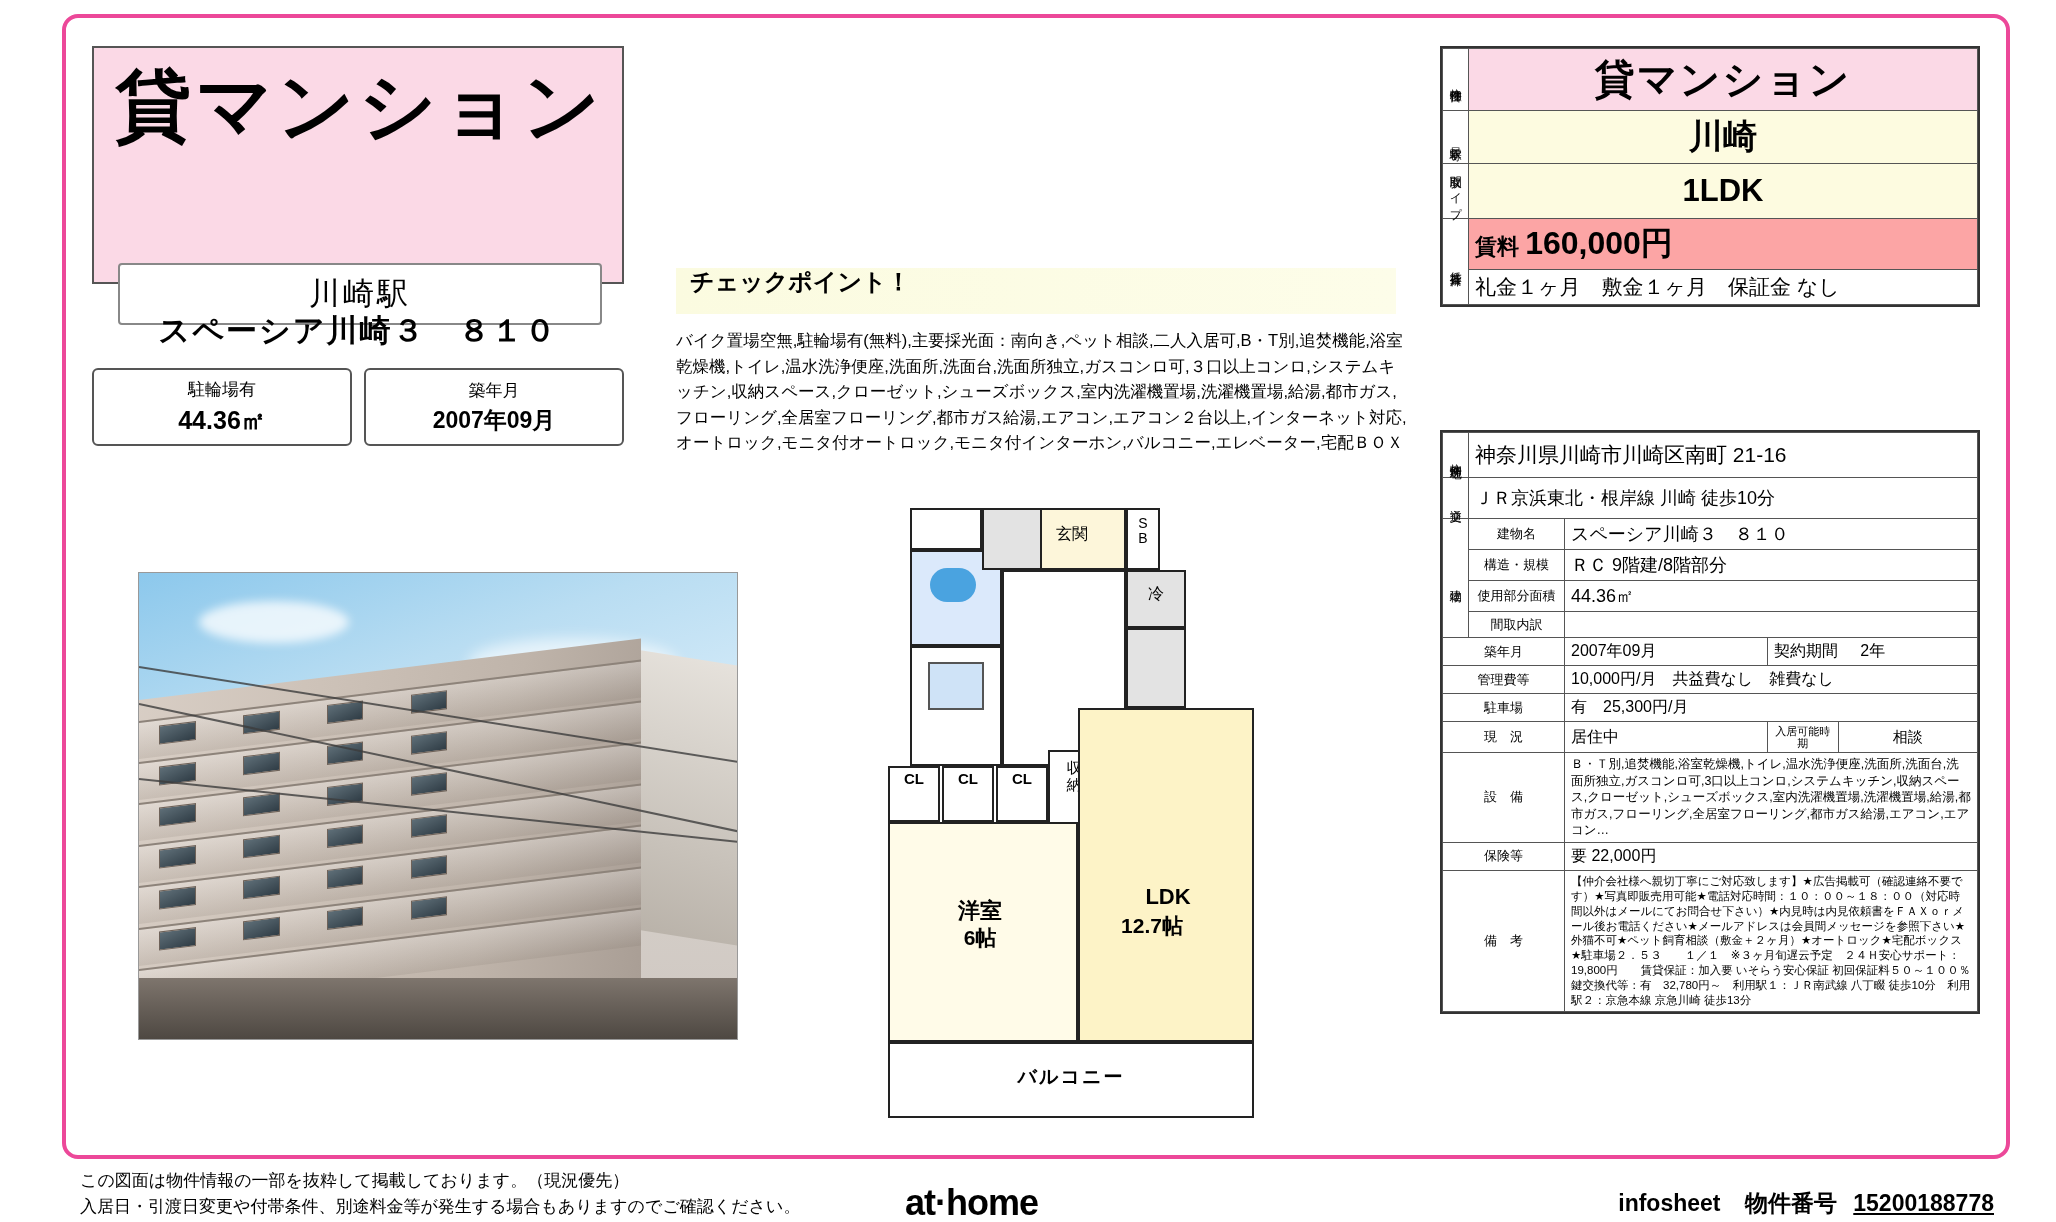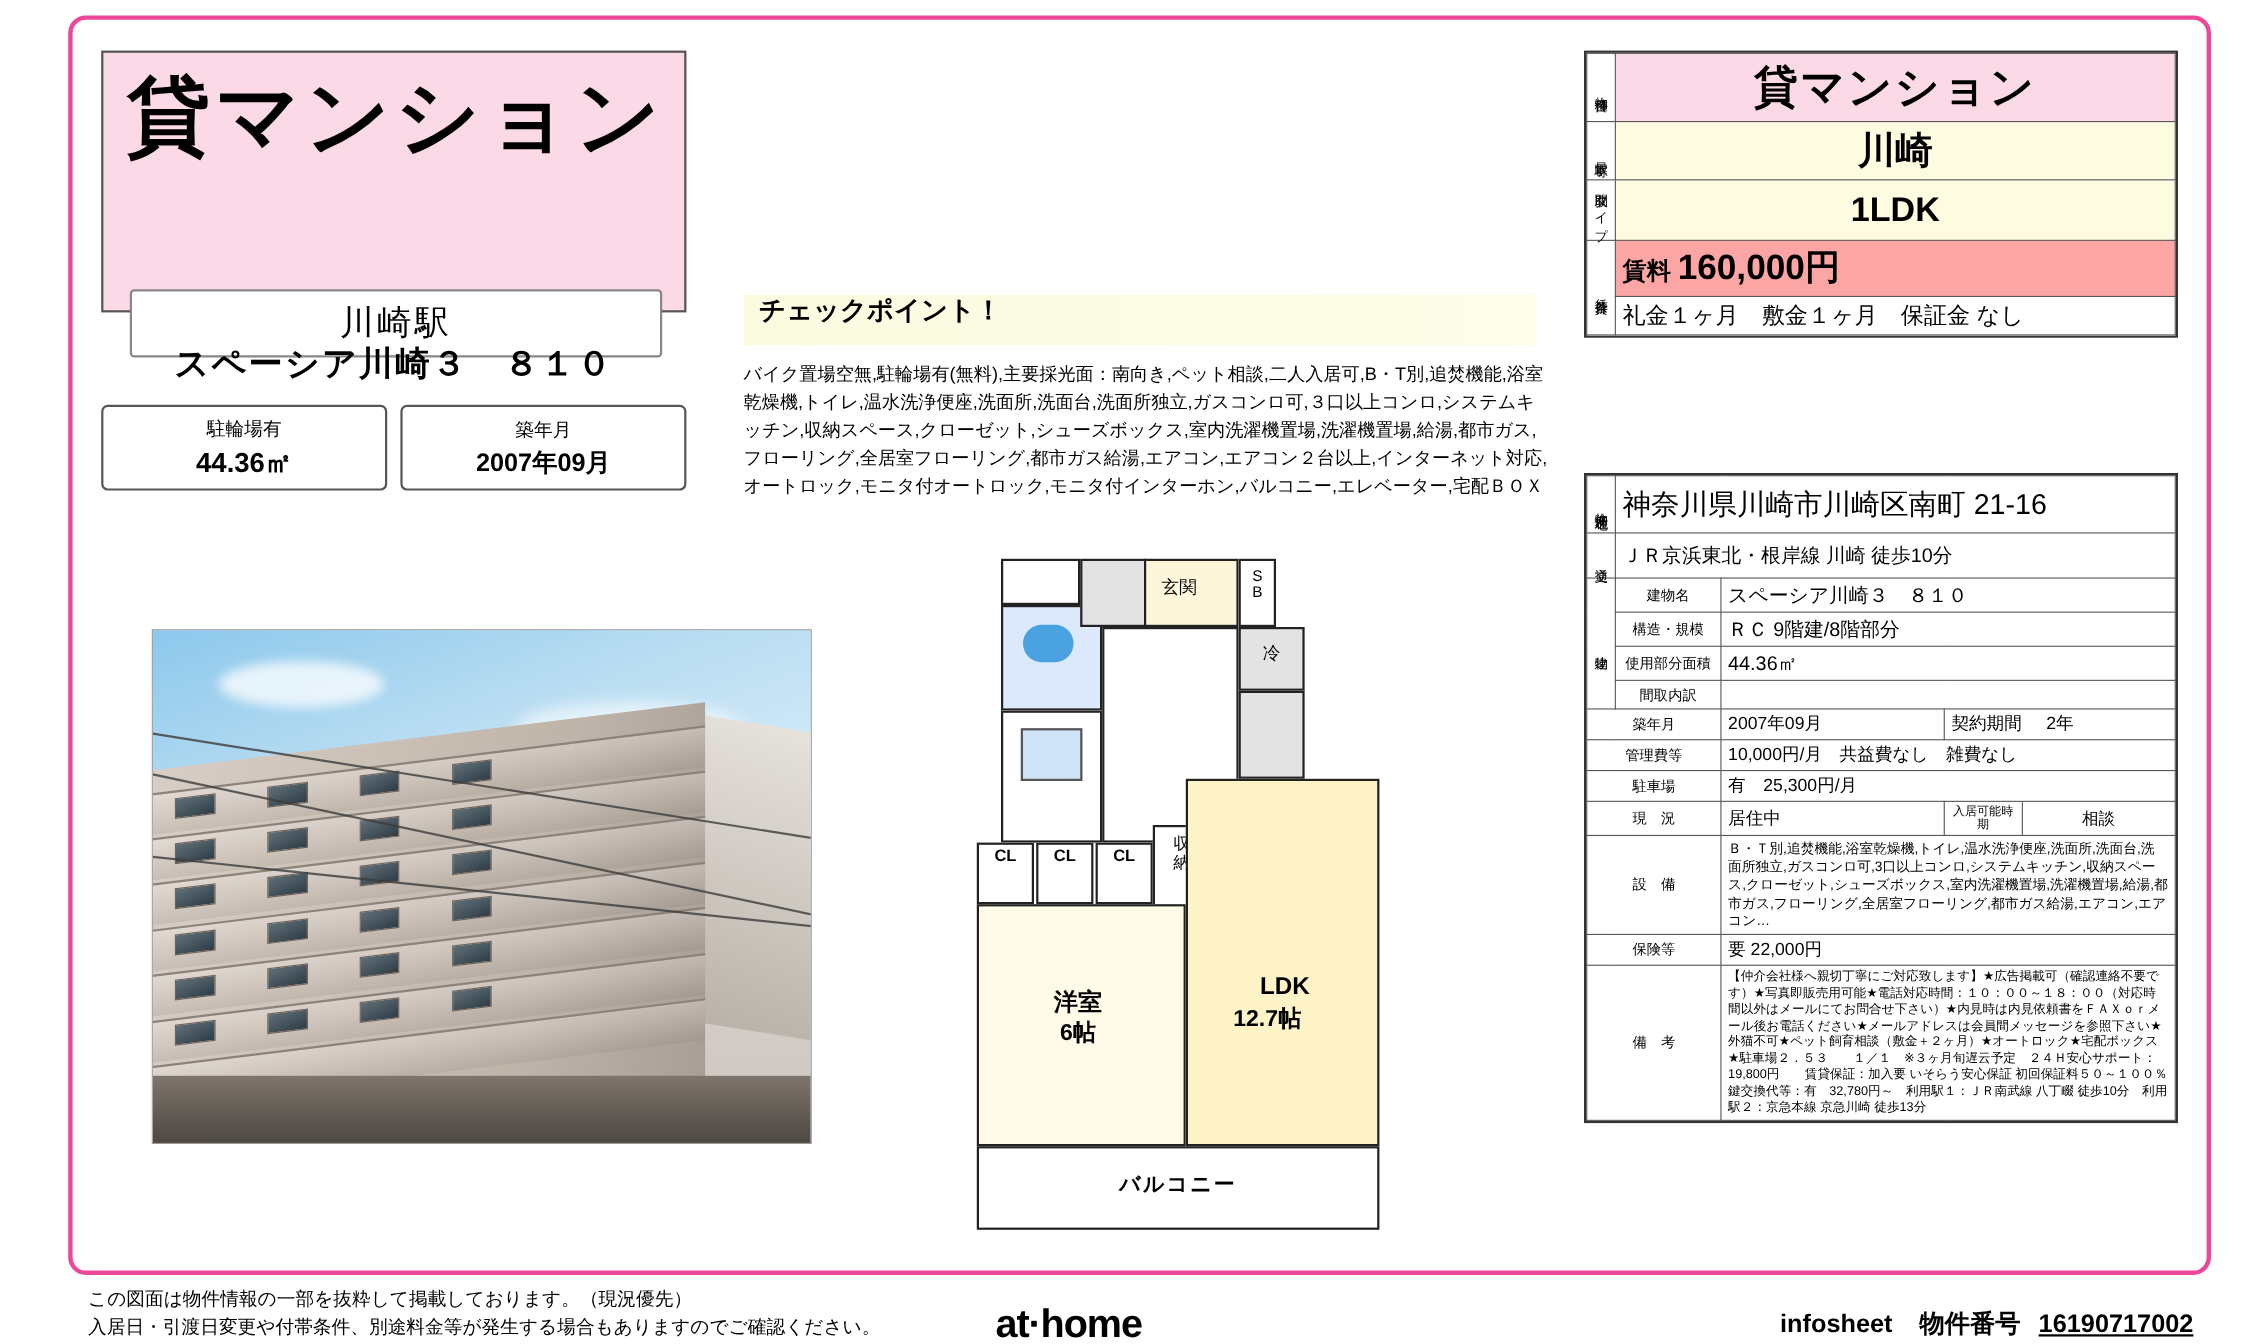--- a/index.html
+++ b/index.html
@@ -132,7 +132,7 @@
   .rt2 { position:absolute; left:1440px; top:430px; width:540px; border:2px solid #333; }
   .rt2 table { border-collapse:collapse; width:100%; font-size:14px; }
   .rt2 td { border:1px solid #555; padding:3px 6px; vertical-align:middle; }
-  .addr { font-size:26px; padding:8px 6px !important; }
+  .addr { font-size:21px; padding:8px 6px !important; }
   .access { font-size:18px; padding:8px 6px !important; }
   .sublabel { width:96px; text-align:center; font-size:13px; background:#fff; }
   .val18 { font-size:18px; }

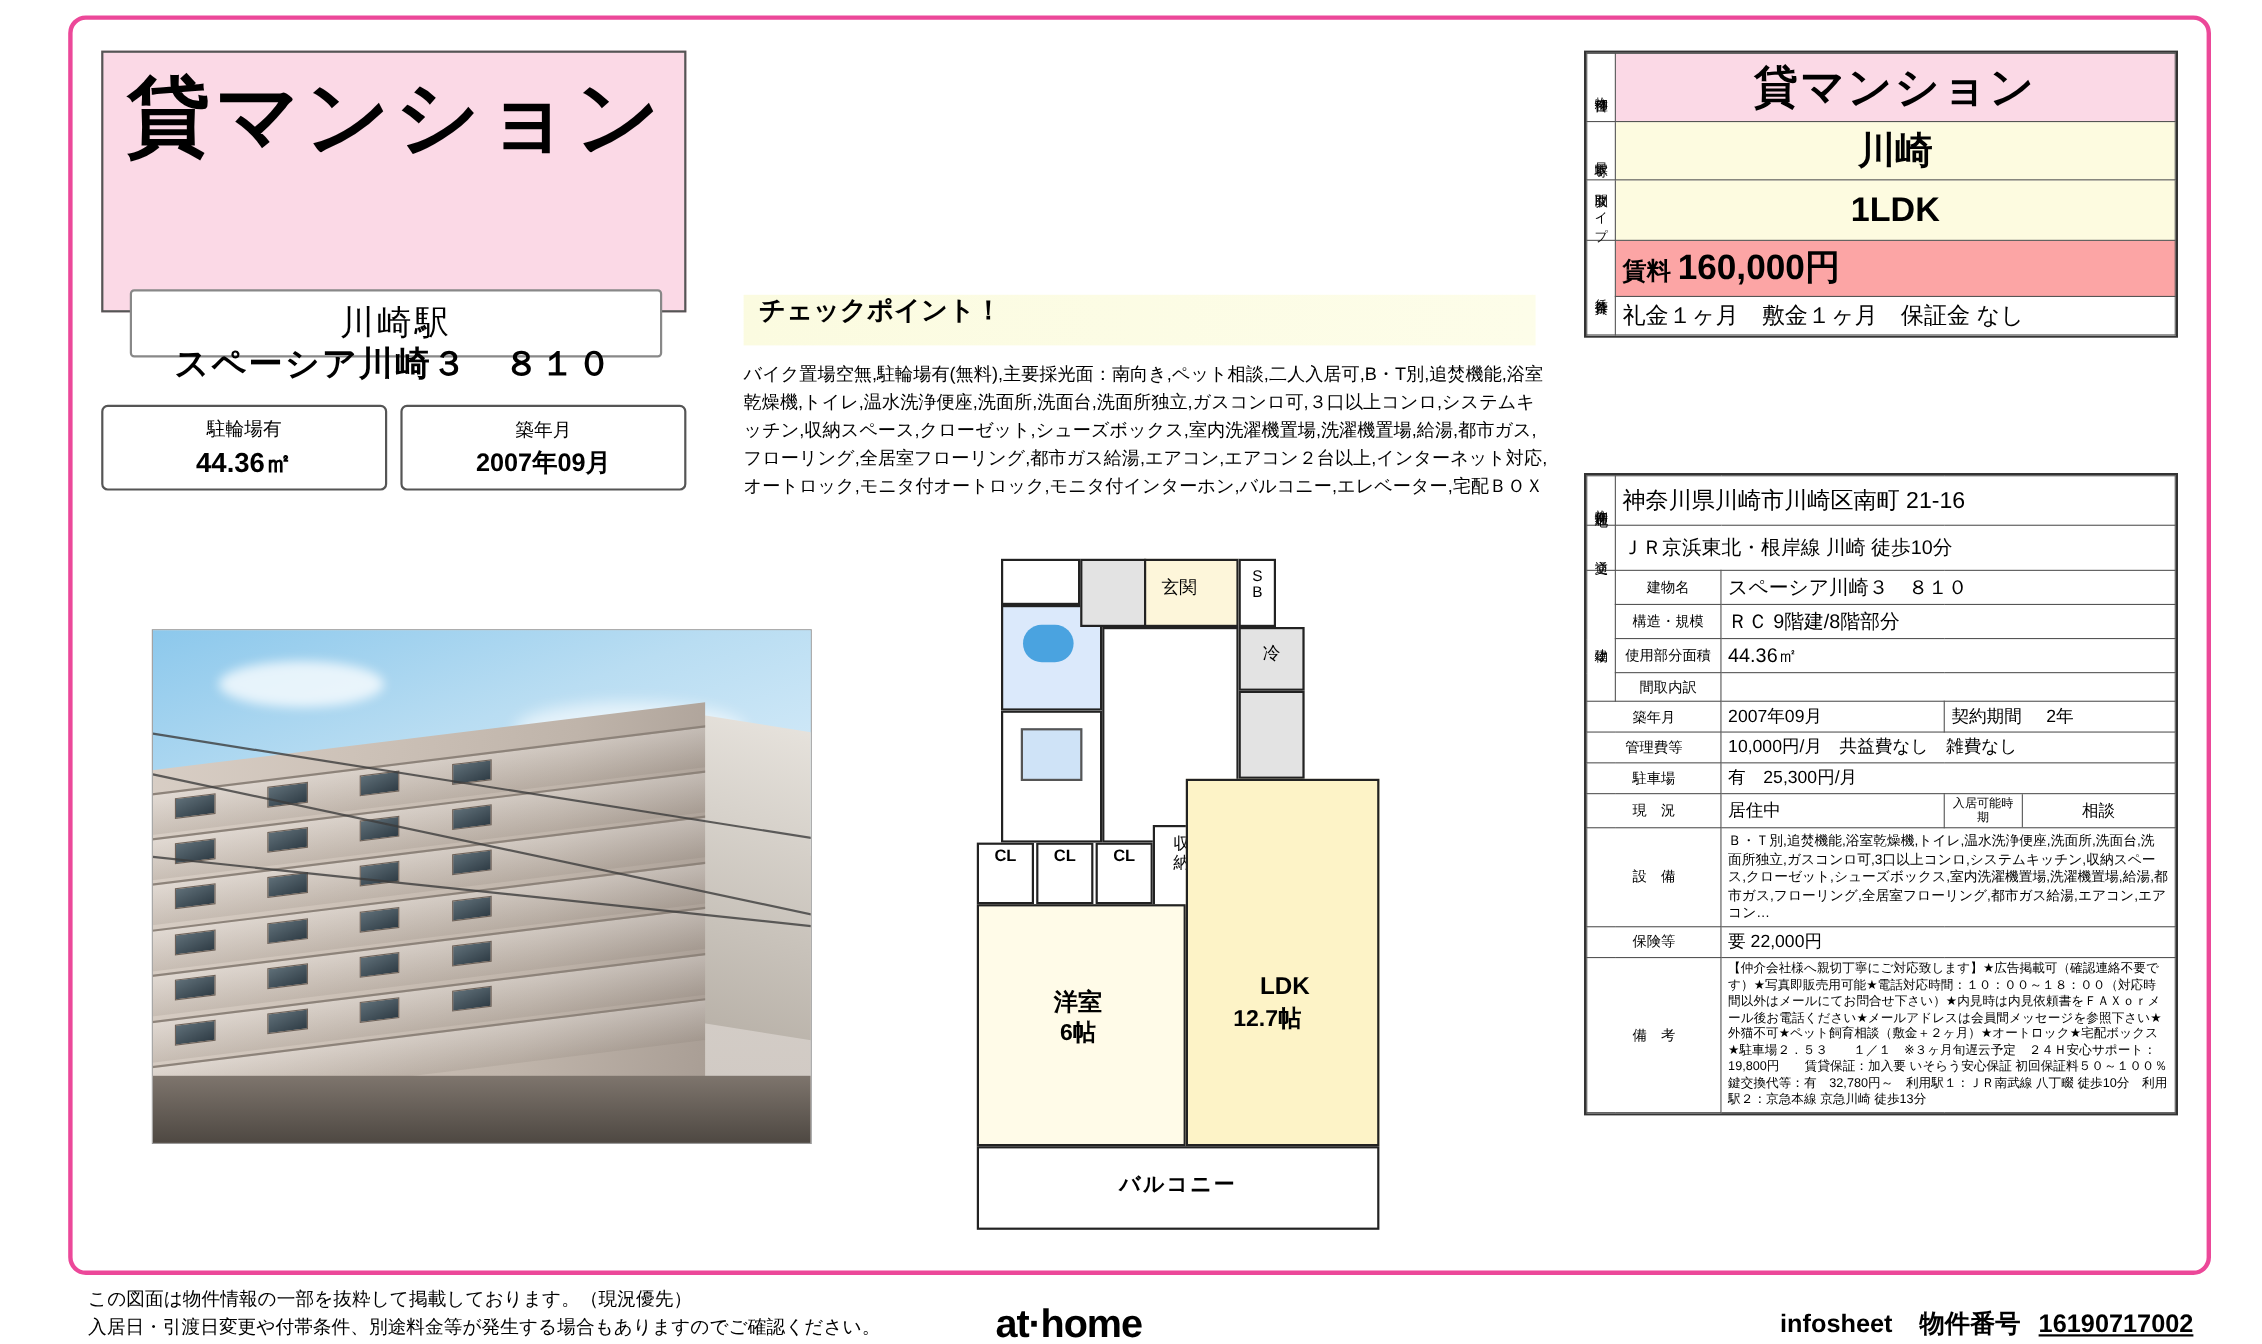--- a/index.html
+++ b/index.html
@@ -376,7 +376,7 @@
   <div class="infosheet">
     <span>infosheet</span>
     <span style="margin-left:18px">物件番号</span>
-    <span class="num">16190717002</span>
+    <span class="num">15200188778</span>
   </div>
 </div>
 

